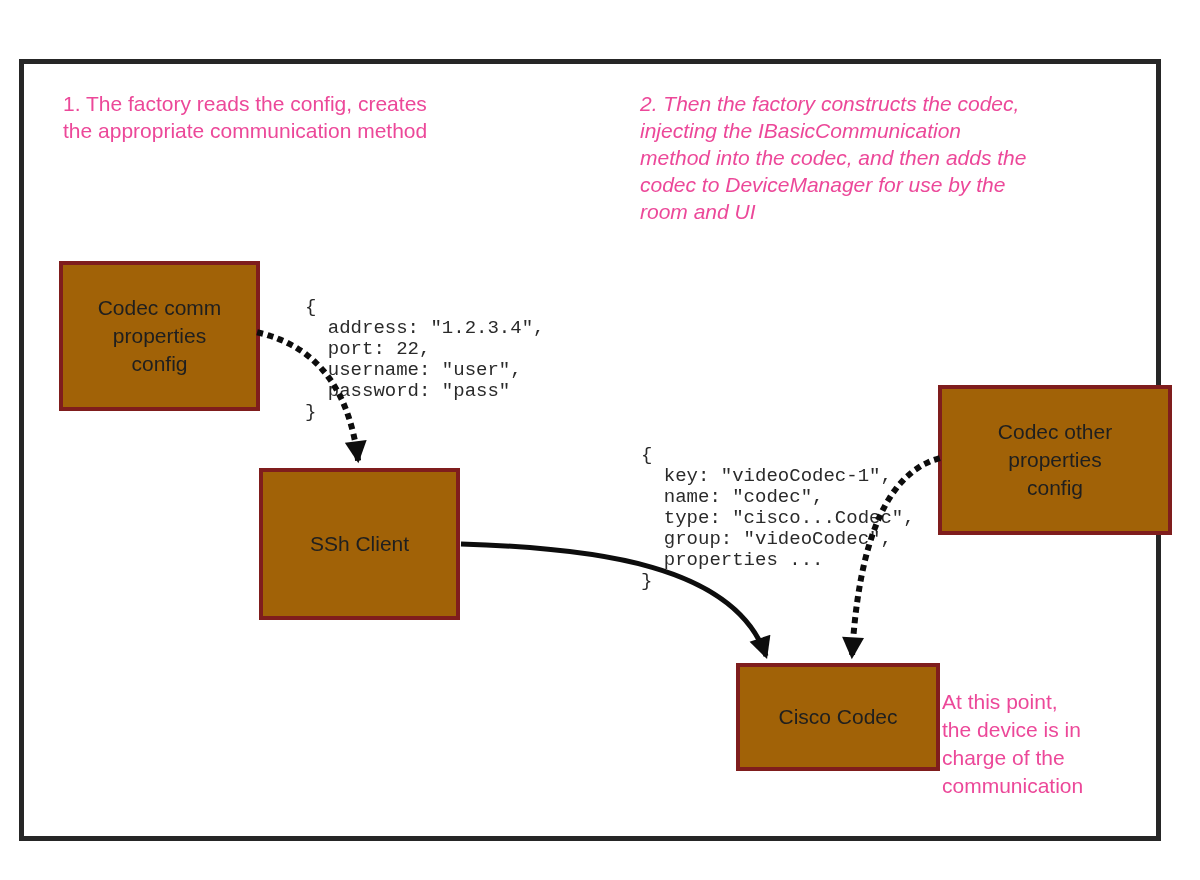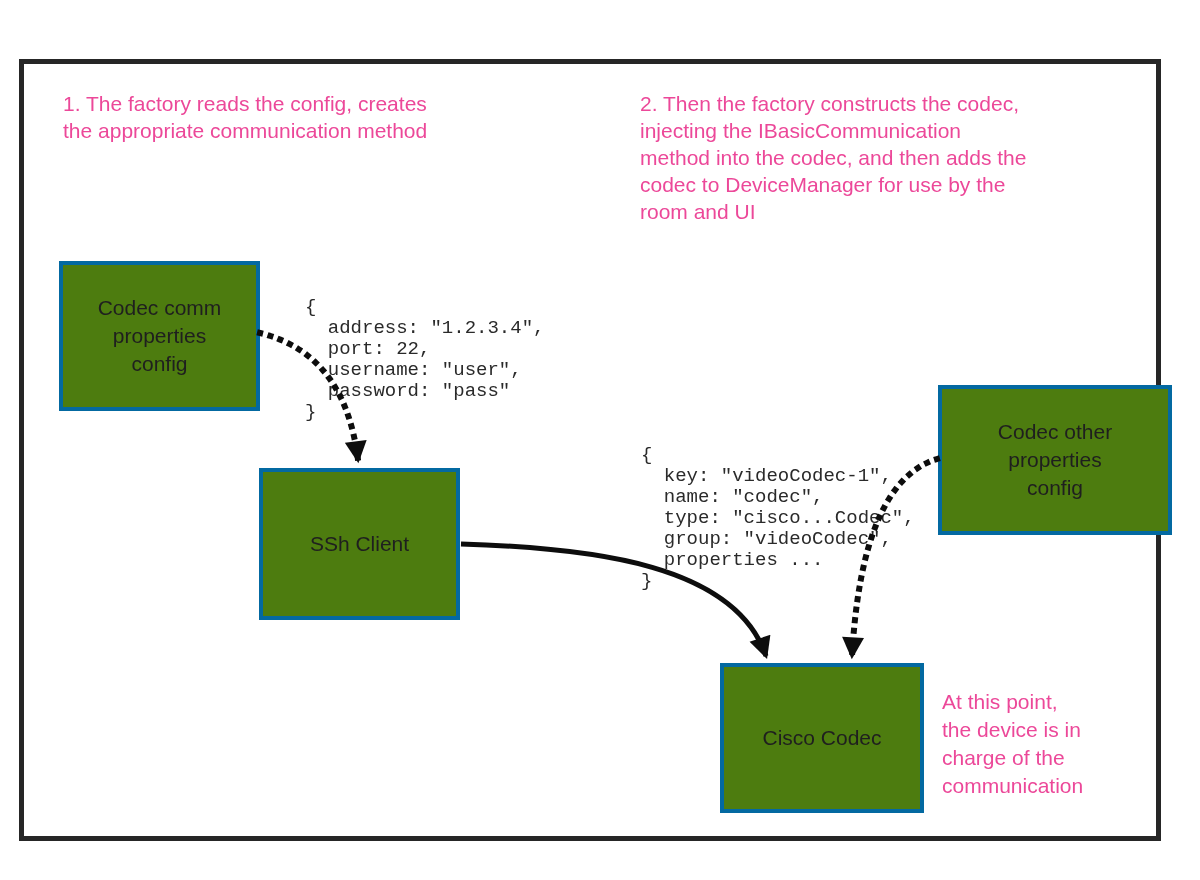--- a/index.html
+++ b/index.html
@@ -77,7 +77,7 @@
   <div class="note" style="left:63px; top:90px; width:460px;">1. The factory reads the config, creates
 the appropriate communication method</div>
 
-  <div class="note" style="left:640px; top:90px; width:490px;">2. Then the factory constructs the codec,
+  <div class="note" style="left:640px; top:90px; width:490px;font-style:italic;">2. Then the factory constructs the codec,
 injecting the IBasicCommunication
 method into the codec, and then adds the
 codec to DeviceManager for use by the

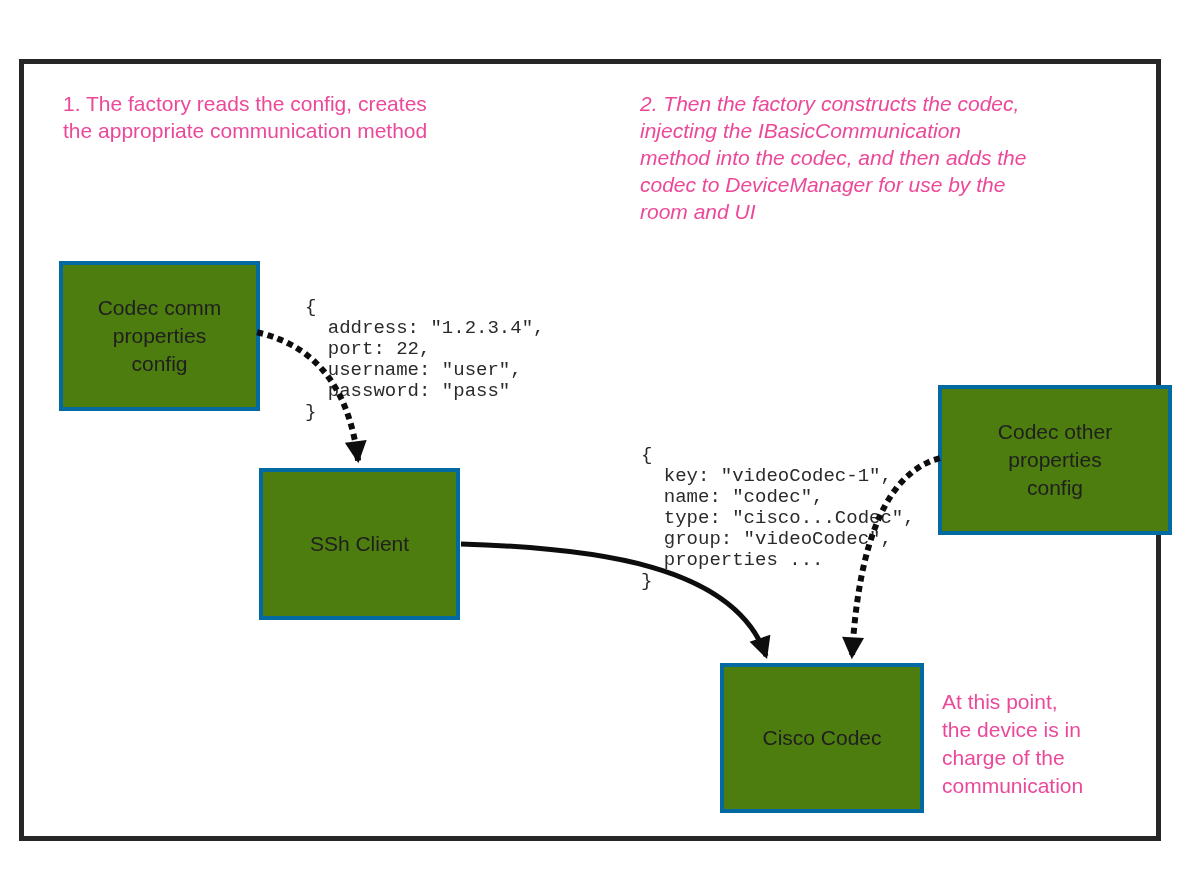--- a/index.html
+++ b/index.html
@@ -29,8 +29,8 @@
   }
   .node {
     position: absolute;
-    border: 4px solid #0369a1;
-    background: #4d7c0f;
+    border: 4px solid #7f1d1d;
+    background: #a16207;
     display: flex;
     align-items: center;
     justify-content: center;

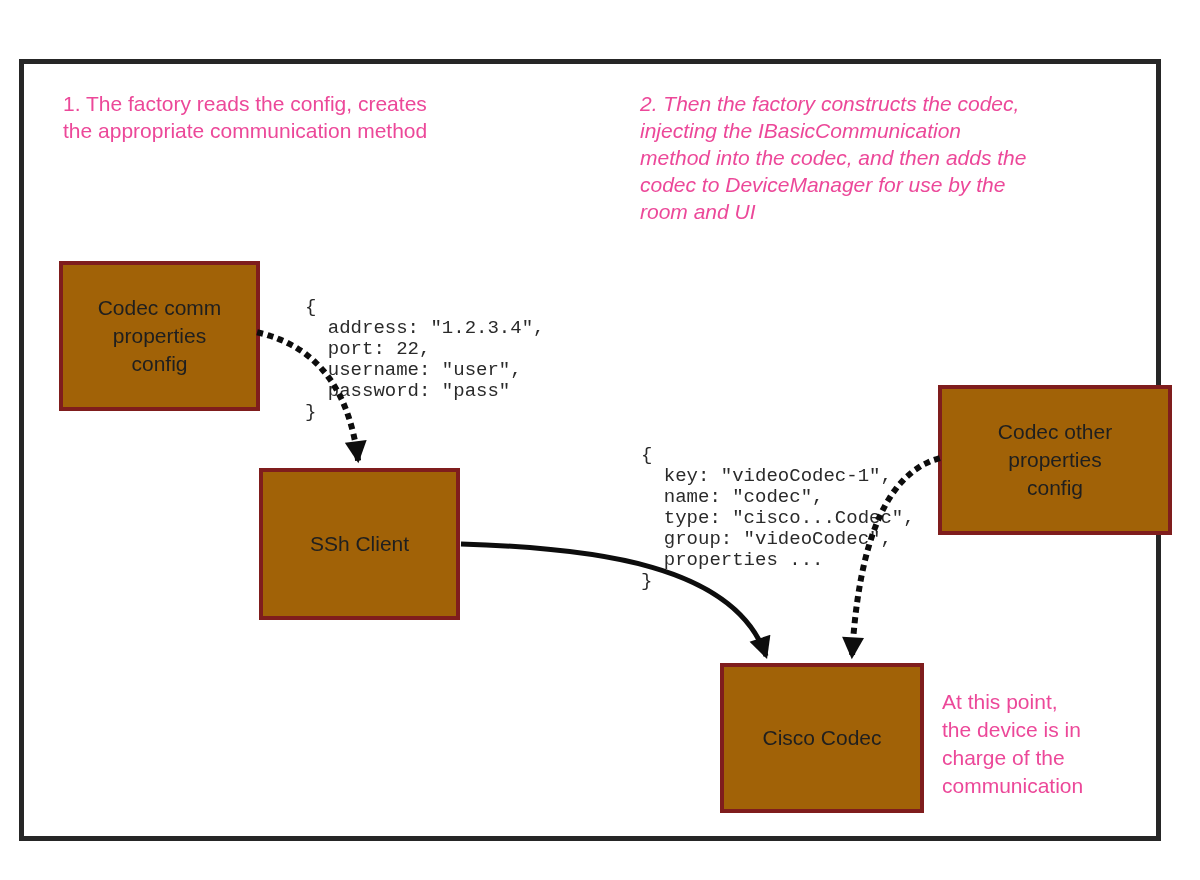--- a/index.html
+++ b/index.html
@@ -104,7 +104,7 @@
 config</span>
   </div>
 
-  <div class="node" style="left:720px; top:663px; width:204px; height:150px;">
+  <div class="node" style="left:736px; top:663px; width:204px; height:108px;">
     <span>Cisco Codec</span>
   </div>
 

